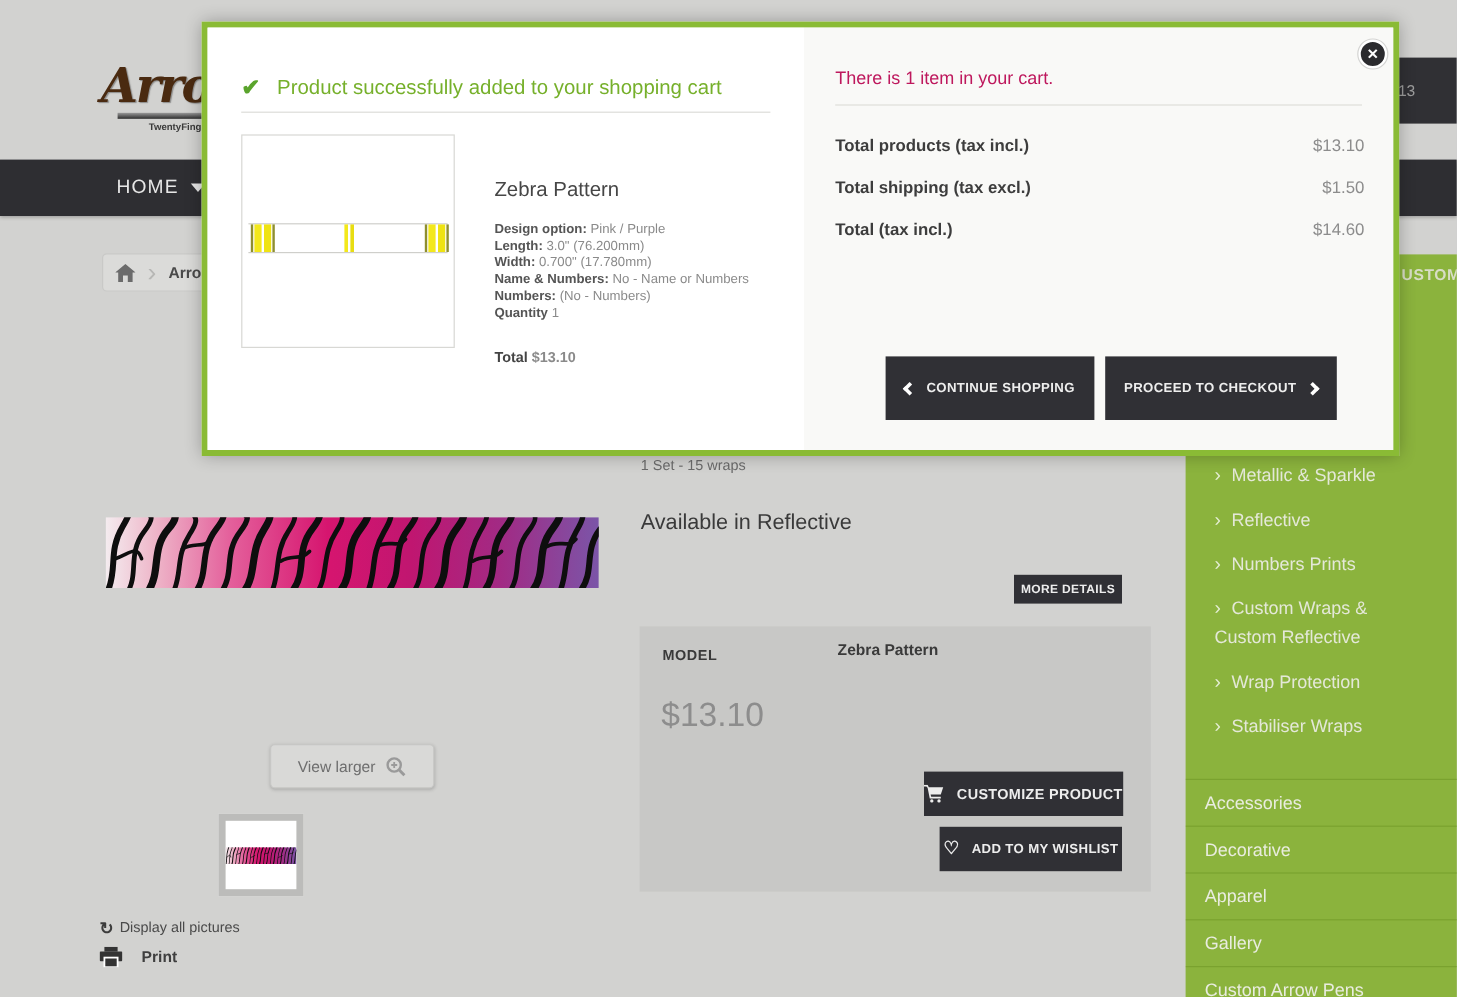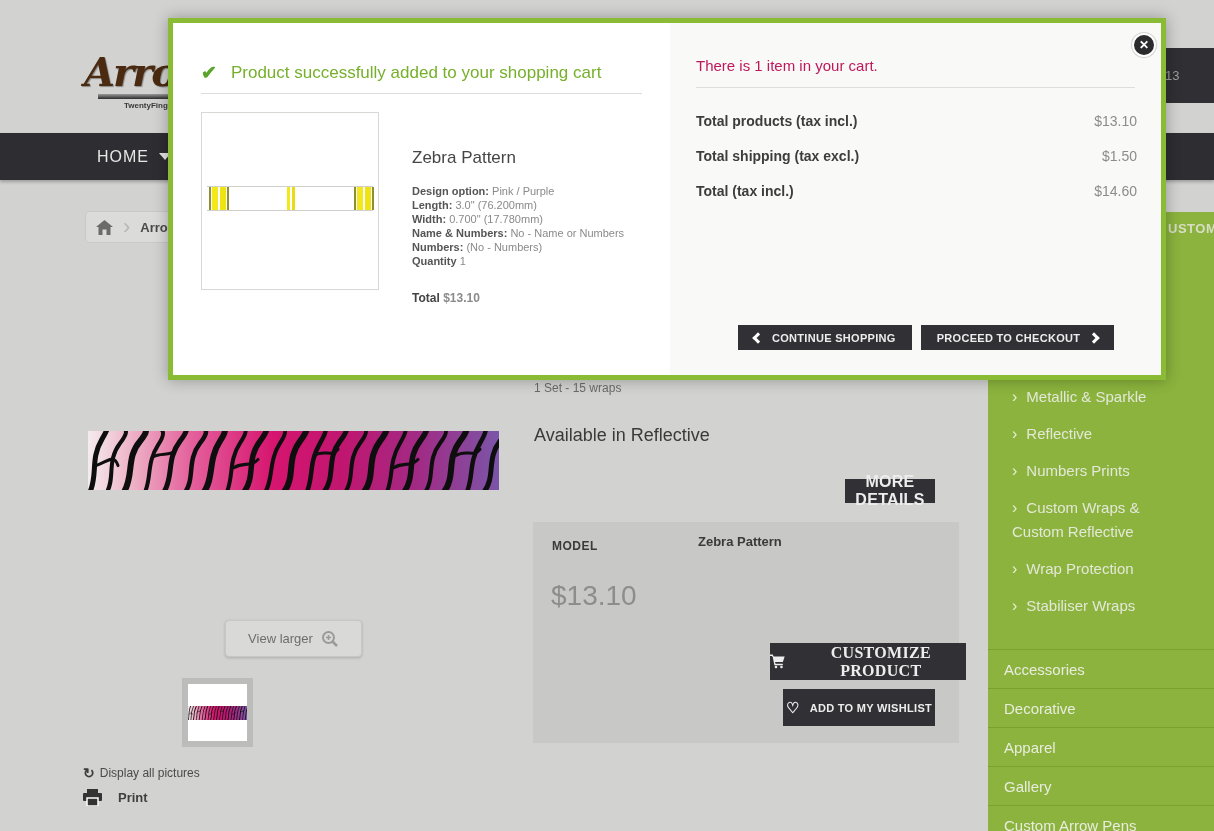--- a/index.html
+++ b/index.html
@@ -105,7 +105,7 @@
   .tot-row .lbl { font-size:14px; font-weight:bold; color:#3d3d3d; }
   .tot-row .val { font-size:14px; color:#8c8c8c; }
   .modal-btns { position:absolute; left:68px; bottom:25px; display:flex; gap:9px; }
-  .modal-btn { height:25px; padding:0 16px; font-size:11px; }
+  .modal-btn { height:53px; padding:0 16px; font-size:11px; }
   .chev-box { width:8px; height:8px; border-style:solid; border-color:#fff; display:inline-block; }
   .chev-left  { border-width:3px 0 0 3px; transform:rotate(-45deg); }
   .chev-right { border-width:3px 3px 0 0; transform:rotate(45deg); }

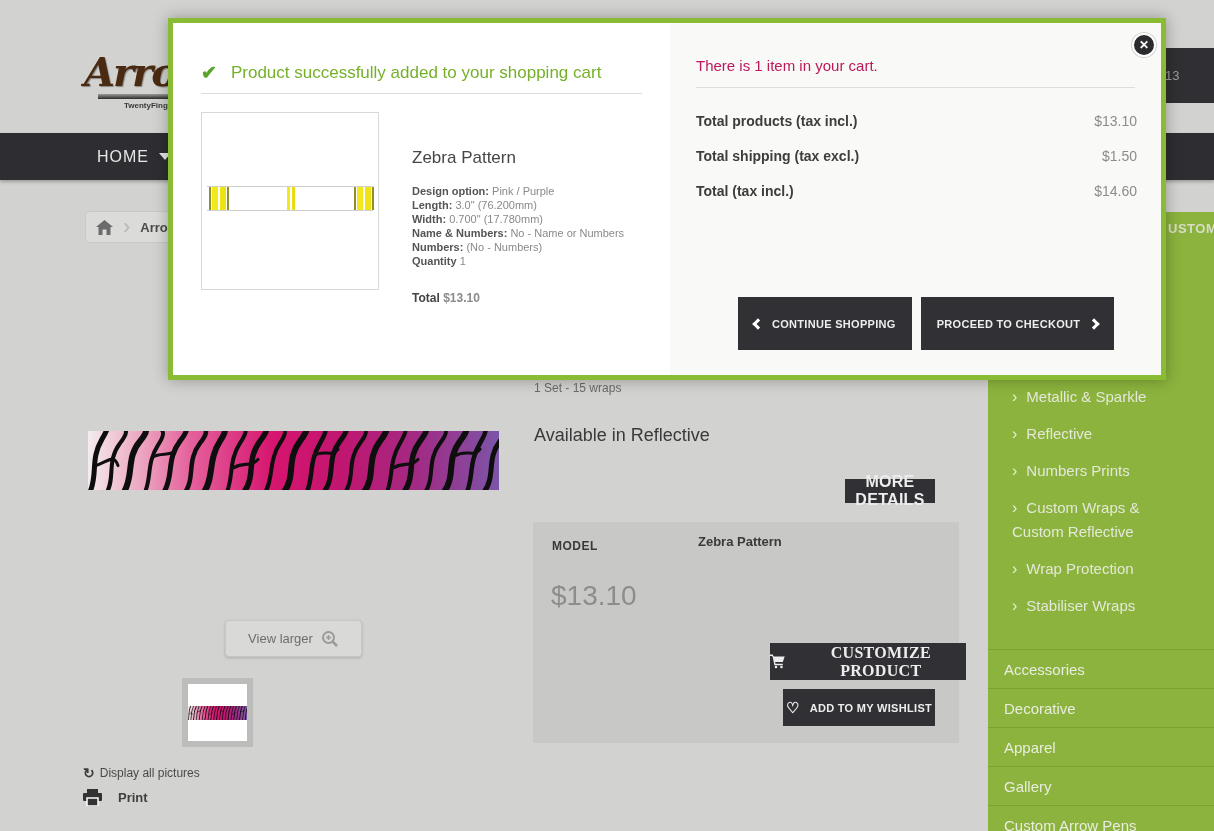--- a/index.html
+++ b/index.html
@@ -52,7 +52,7 @@
   .btn-dark { background:#303035; color:#ededed; border:none; cursor:pointer;
               font-family:"Liberation Sans", sans-serif; font-weight:bold; letter-spacing:.3px;
               display:flex; align-items:center; justify-content:center; gap:10px; }
-  .more-details { left:845px; top:479px; width:90px; height:24px; font-size:16px; }
+  .more-details { left:845px; top:479px; width:90px; height:24px; font-size:10px; }
   .model-table { left:533px; top:522px; width:426px; height:221px; background:#c8c8c6; }
   .model-head { position:absolute; left:19px; top:17px; font-size:12px; font-weight:bold;
                 color:#3a3a3a; letter-spacing:.5px; }

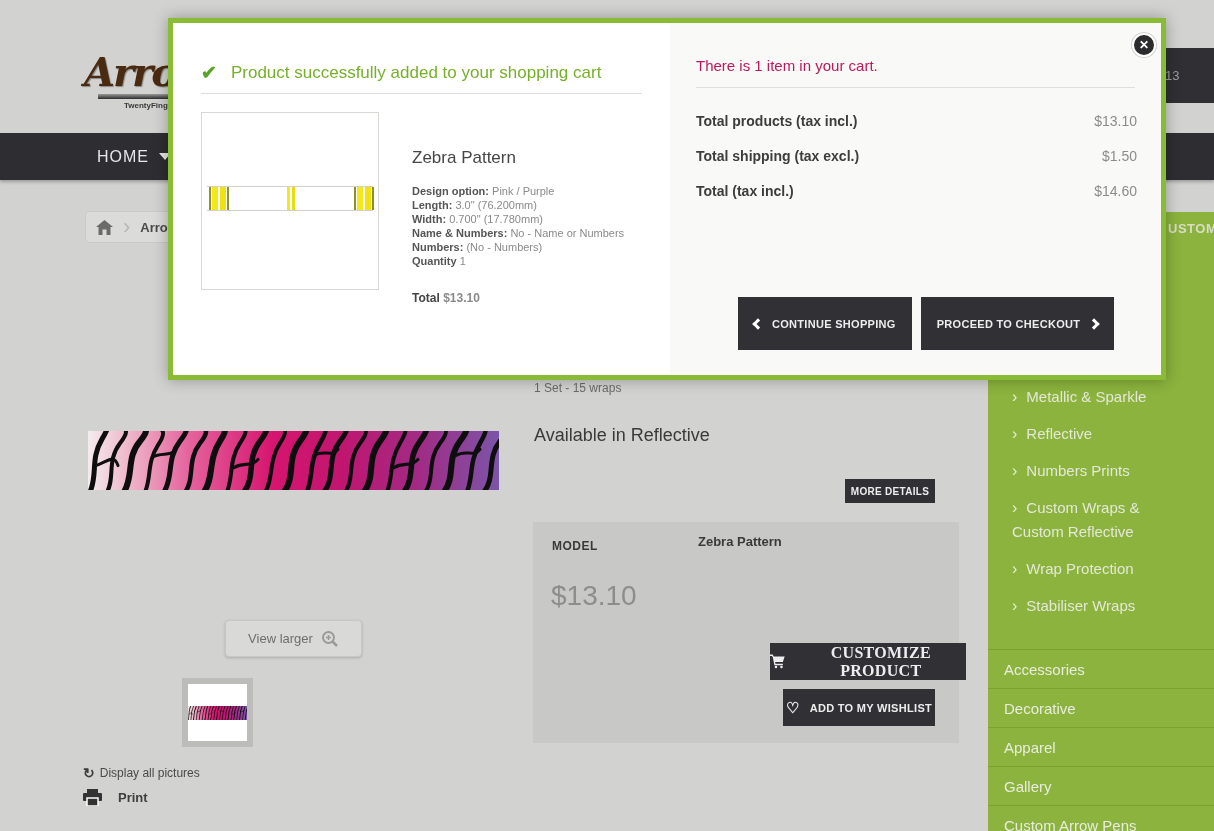--- a/index.html
+++ b/index.html
@@ -59,7 +59,7 @@
   .model-name { position:absolute; left:165px; top:12px; font-size:13px; font-weight:bold;
                 color:#3a3a3a; cursor:pointer; }
   .model-price { position:absolute; left:18px; top:58px; font-size:28px; color:#8d8d8d; }
-  .customize { position:absolute; left:237px; top:121px; width:196px; height:37px; font-size:16px;font-family:Liberation Serif, serif; }
+  .customize { position:absolute; left:237px; top:121px; width:166px; height:37px; font-size:12px; }
   .wishlist  { position:absolute; left:250px; top:167px; width:152px; height:37px; font-size:11px; }
   .heart-glyph { font-size:15px; line-height:1; }
 

